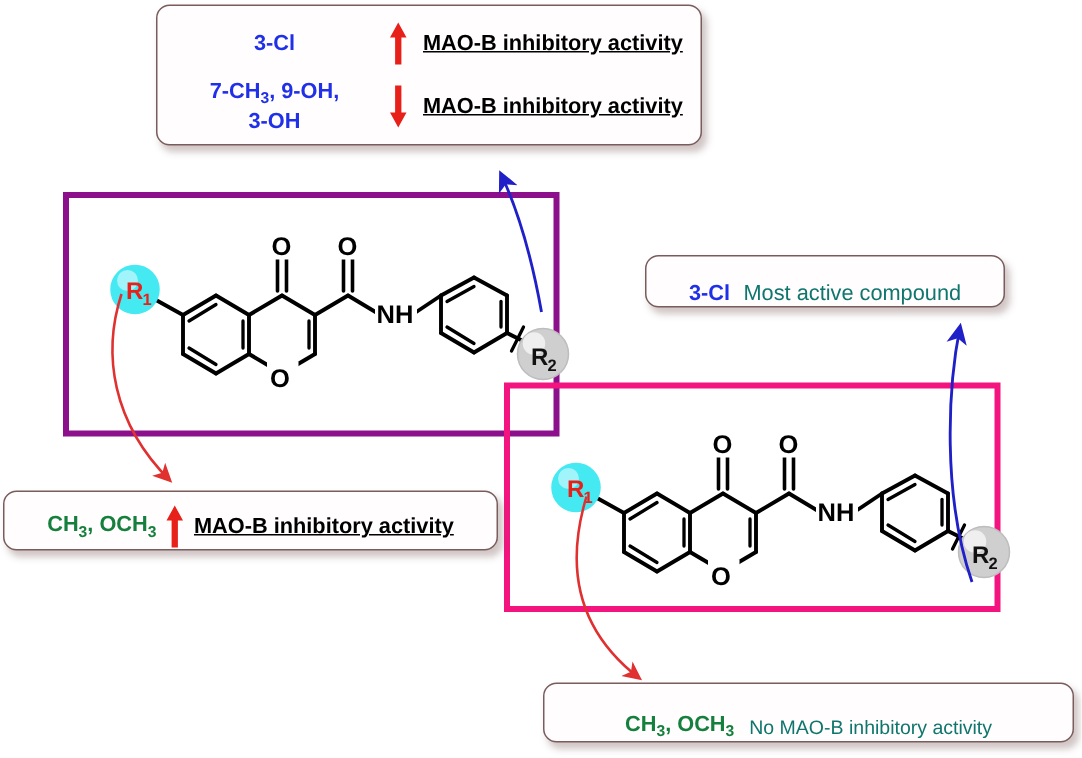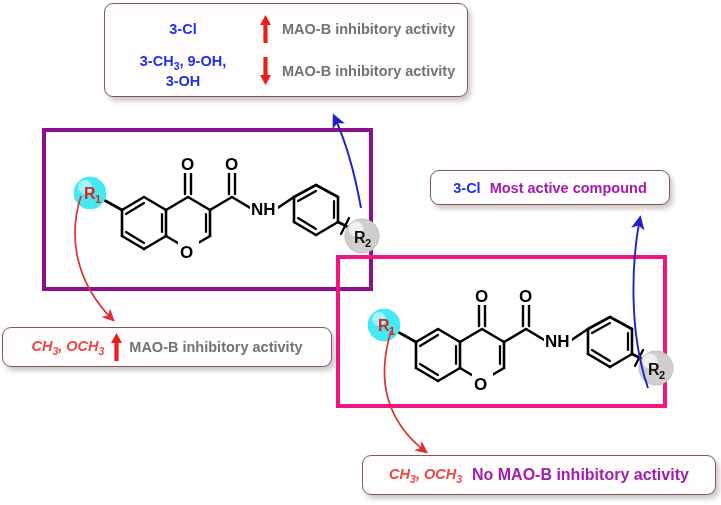--- a/index.html
+++ b/index.html
@@ -15,7 +15,7 @@
     border:1.6px solid #7a5c5c;
     border-radius:9px;
     box-shadow:3px 4px 5px rgba(120,90,90,.35);
-    display:flex;align-items:center;justify-content:center;
+    display:flex;align-items:flex-end;justify-content:center;
     box-sizing:border-box;
   }
   .callout .line{display:flex;align-items:center;justify-content:center;width:100%;}

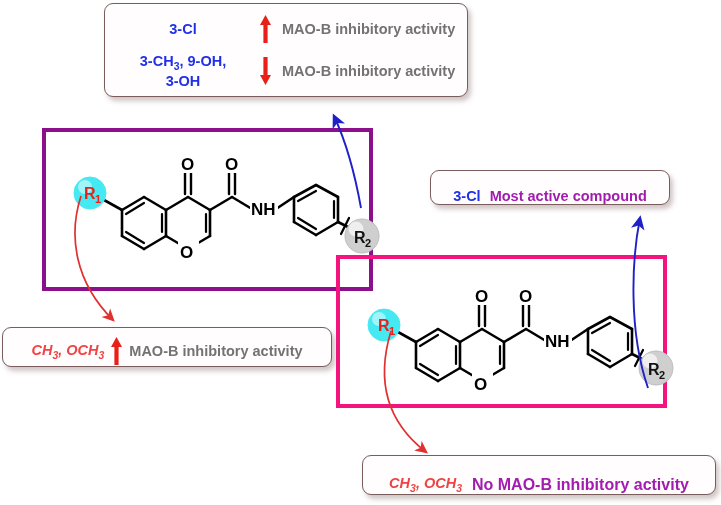--- a/index.html
+++ b/index.html
@@ -22,7 +22,7 @@
 
   .sub-blue{color:#2030e8;font-weight:bold;}
   .sub-red{color:#ef4444;font-weight:bold;font-style:italic;}
-  .act-red{color:#737373;font-weight:bold;}
+  .act-red{color:#000000;font-weight:bold;text-decoration:underline;}
   .act-black{color:#a21caf;font-weight:bold;}
   sub{font-size:72%;}
 

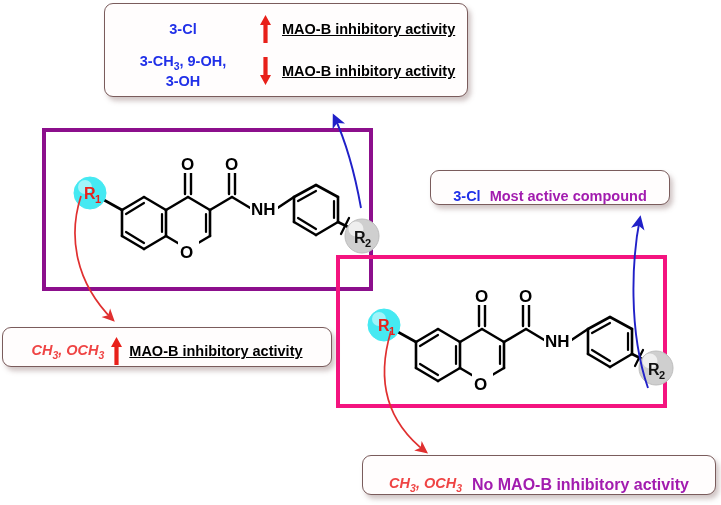--- a/index.html
+++ b/index.html
@@ -232,7 +232,7 @@
     </div>
     <div class="row">
       <div class="lbl sub-blue">
-        <span>3-CH</span><sub>3</sub><span>, 9-OH,</span><br>
+        <span>7-CH</span><sub>3</sub><span>, 9-OH,</span><br>
         <span>3-OH</span>
       </div>
       <span class="updown">

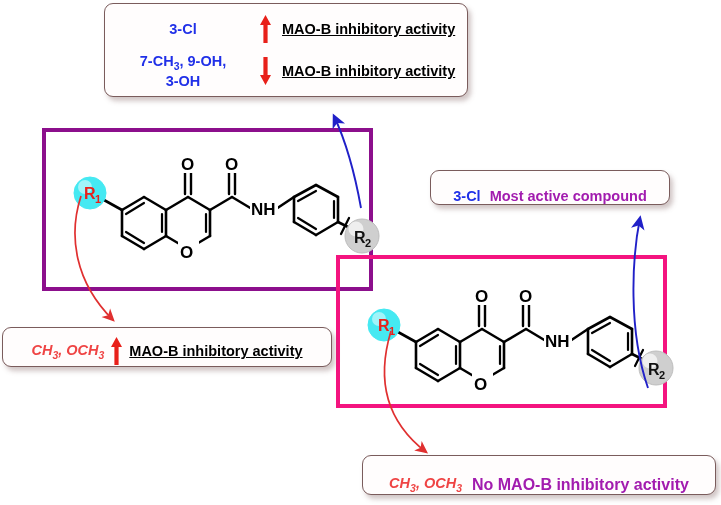--- a/index.html
+++ b/index.html
@@ -23,7 +23,7 @@
   .sub-blue{color:#2030e8;font-weight:bold;}
   .sub-red{color:#ef4444;font-weight:bold;font-style:italic;}
   .act-red{color:#000000;font-weight:bold;text-decoration:underline;}
-  .act-black{color:#a21caf;font-weight:bold;}
+  .act-black{color:#0f766e;font-weight:normal;}
   sub{font-size:72%;}
 
   

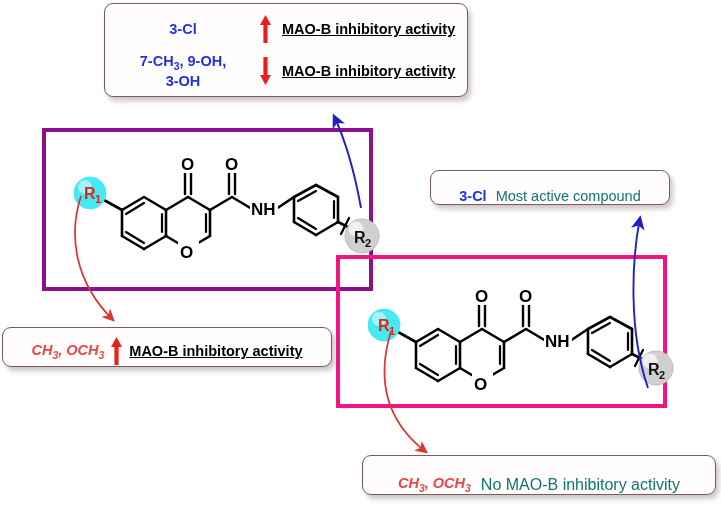--- a/index.html
+++ b/index.html
@@ -21,7 +21,7 @@
   .callout .line{display:flex;align-items:center;justify-content:center;width:100%;}
 
   .sub-blue{color:#2030e8;font-weight:bold;}
-  .sub-red{color:#ef4444;font-weight:bold;font-style:italic;}
+  .sub-red{color:#15803d;font-weight:bold;}
   .act-red{color:#000000;font-weight:bold;text-decoration:underline;}
   .act-black{color:#0f766e;font-weight:normal;}
   sub{font-size:72%;}

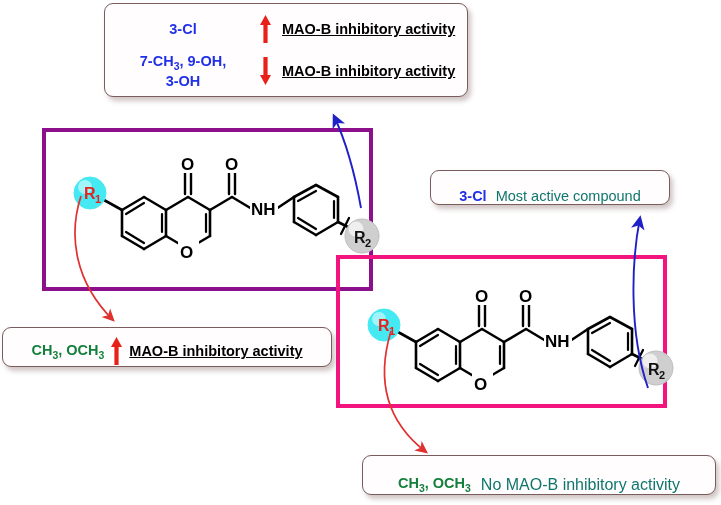--- a/index.html
+++ b/index.html
@@ -49,7 +49,7 @@
   
   #box-bottom{left:362px;top:455px;width:354px;height:40px;padding:0 9px;}
   #box-bottom .lbl{font-size:14.5px;white-space:nowrap;}
-  #box-bottom .txt{font-size:16px;white-space:nowrap;padding-left:10px;}
+  #box-bottom .txt{font-size:13px;white-space:nowrap;padding-left:10px;}
 
   
   .molframe{position:absolute;box-sizing:border-box;background:transparent;}

